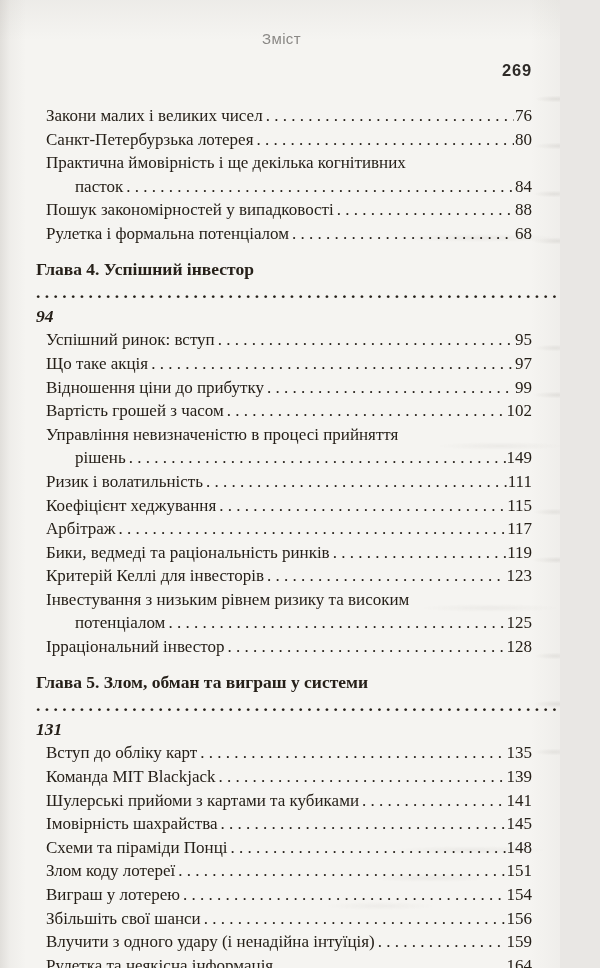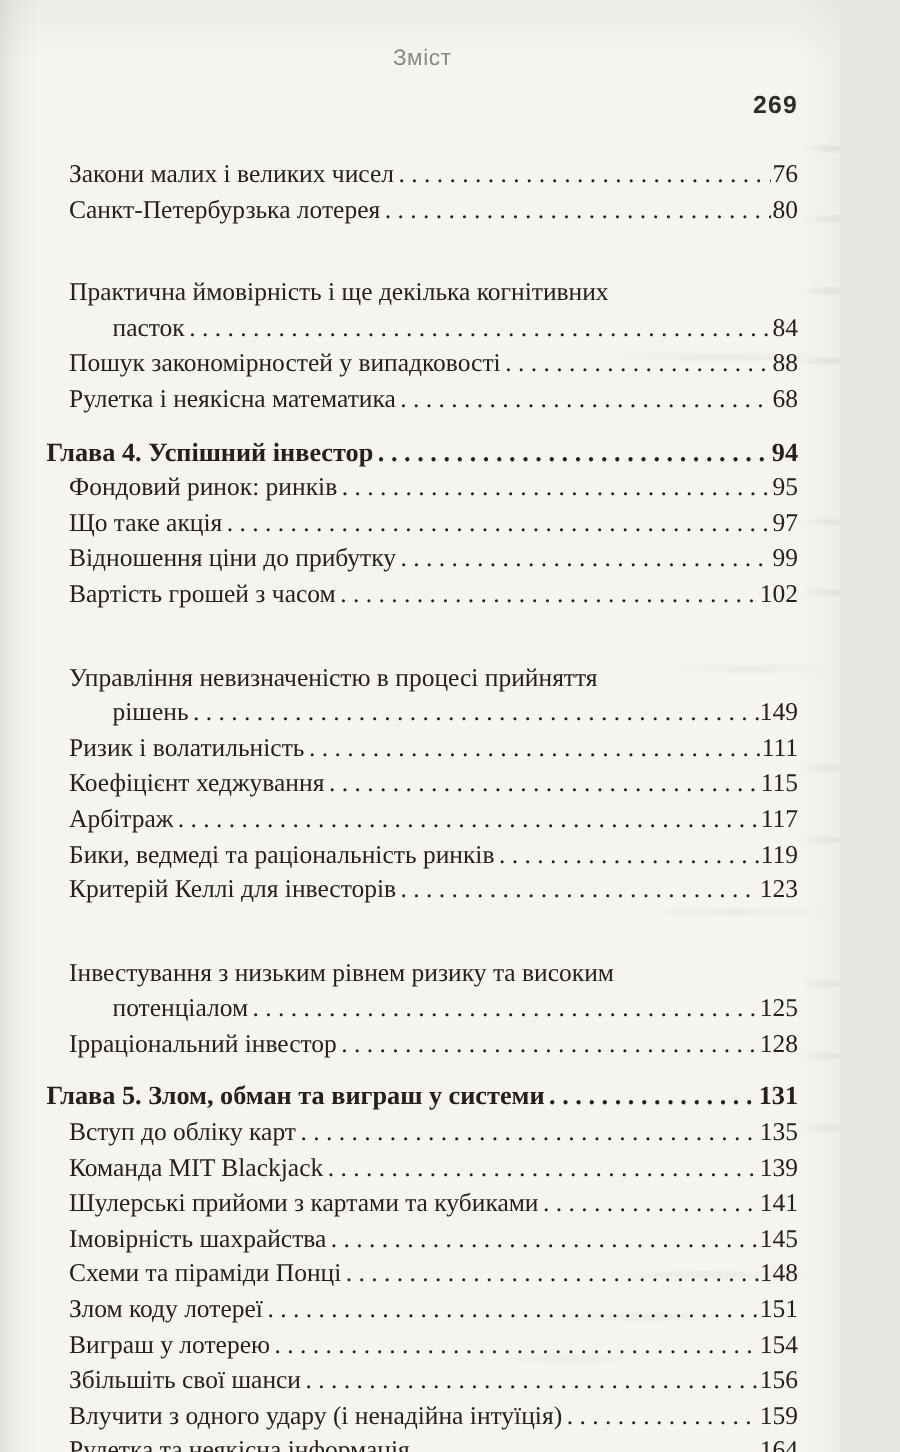--- a/index.html
+++ b/index.html
@@ -103,7 +103,7 @@
     margin-left: 1px;
   }
   .row.entry      { padding-left: 15px; }
-  .row.entry-cont { padding-left: 15px; margin-top: 32px; }
+  .row.entry-cont { padding-left: 15px; }
   .row.wrap       { padding-left: 44px; }
   .row.chapter {
     padding-left: 0;

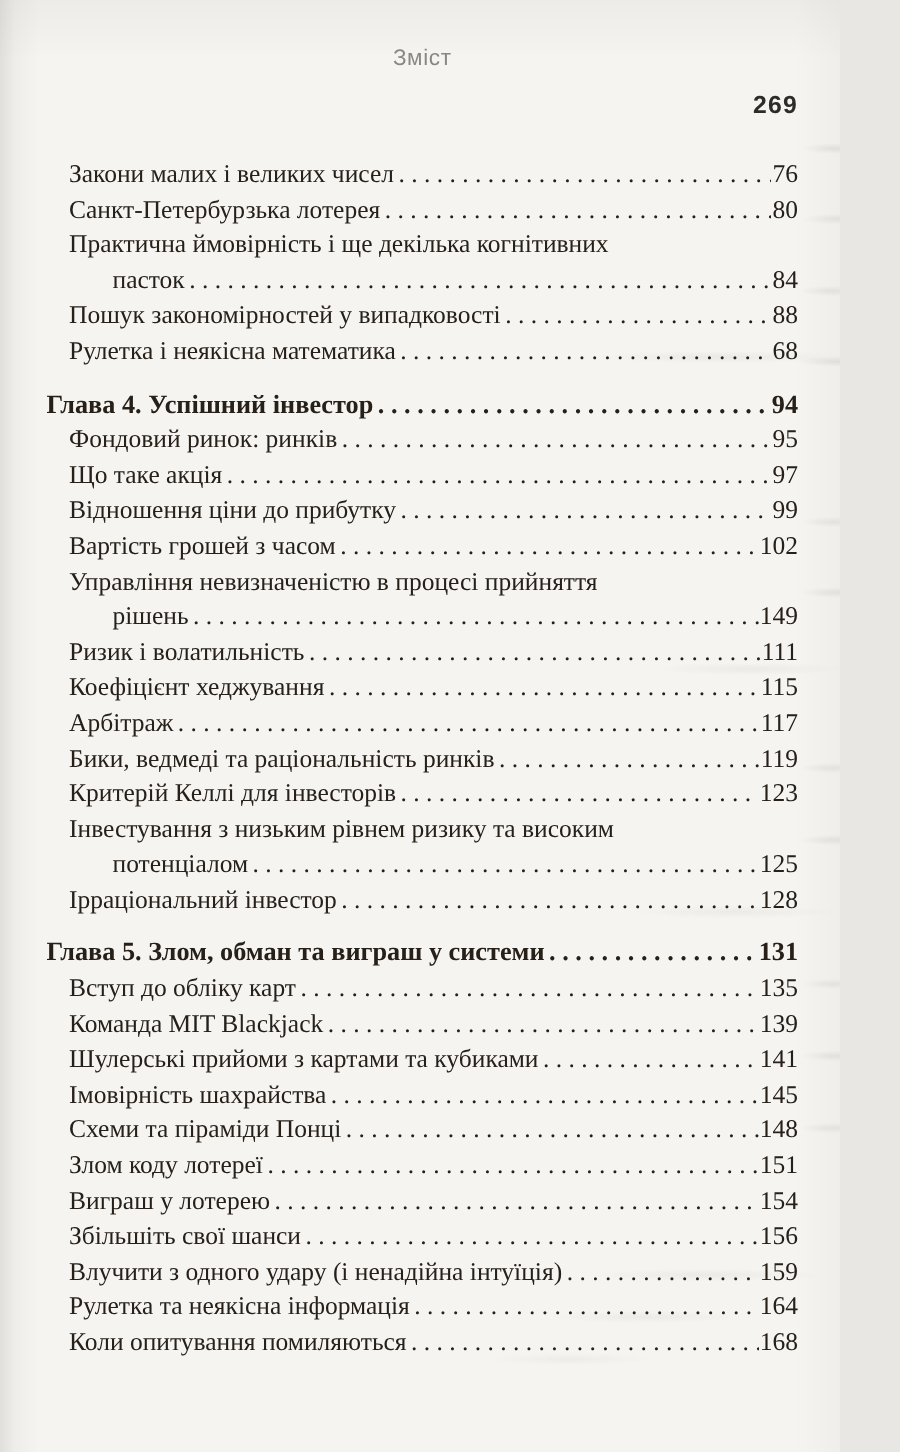--- a/index.html
+++ b/index.html
@@ -150,7 +150,7 @@
     <span class="pnum">88</span>
   </div>
       <div class="row entry">
-    <span class="title">Рулетка і неякісна математика</span>
+    <span class="title">Рулетка і формальна потенціалом</span>
     <span class="dots"></span>
     <span class="pnum">68</span>
   </div>

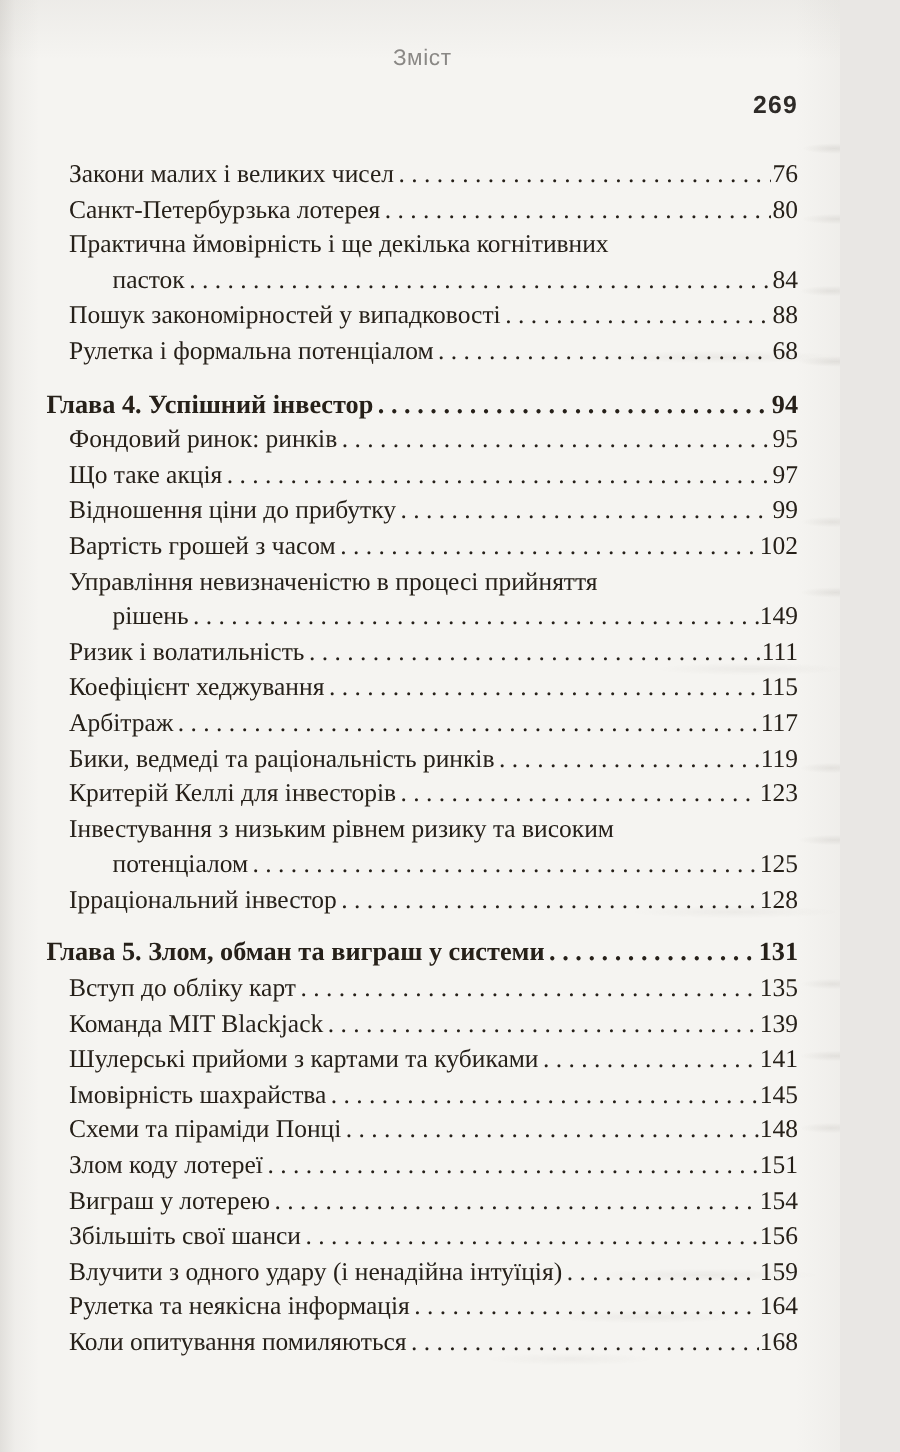--- a/index.html
+++ b/index.html
@@ -110,6 +110,7 @@
     font-weight: 700;
     margin-top: 12px;
     font-size: 17.5px;
+    flex-direction: column;
   }
   .row.chapter .pnum { margin-left: 5px; }
 </style>

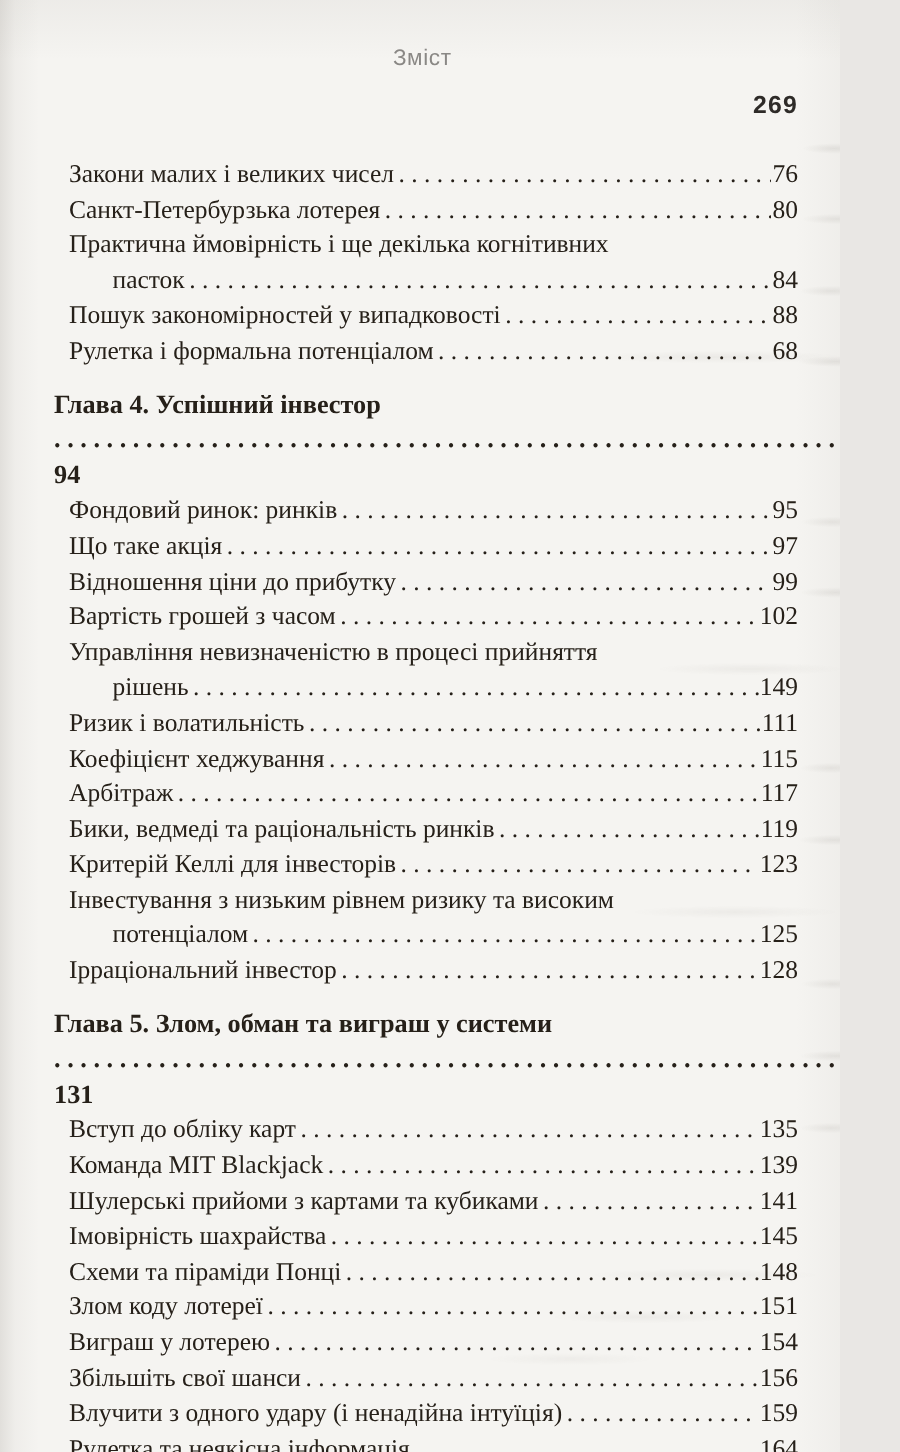--- a/index.html
+++ b/index.html
@@ -112,7 +112,7 @@
     font-size: 17.5px;
     flex-direction: column;
   }
-  .row.chapter .pnum { margin-left: 5px; }
+  .row.chapter .pnum { margin-left: 5px; font-style: italic; }
 </style>
 </head>
 <body>

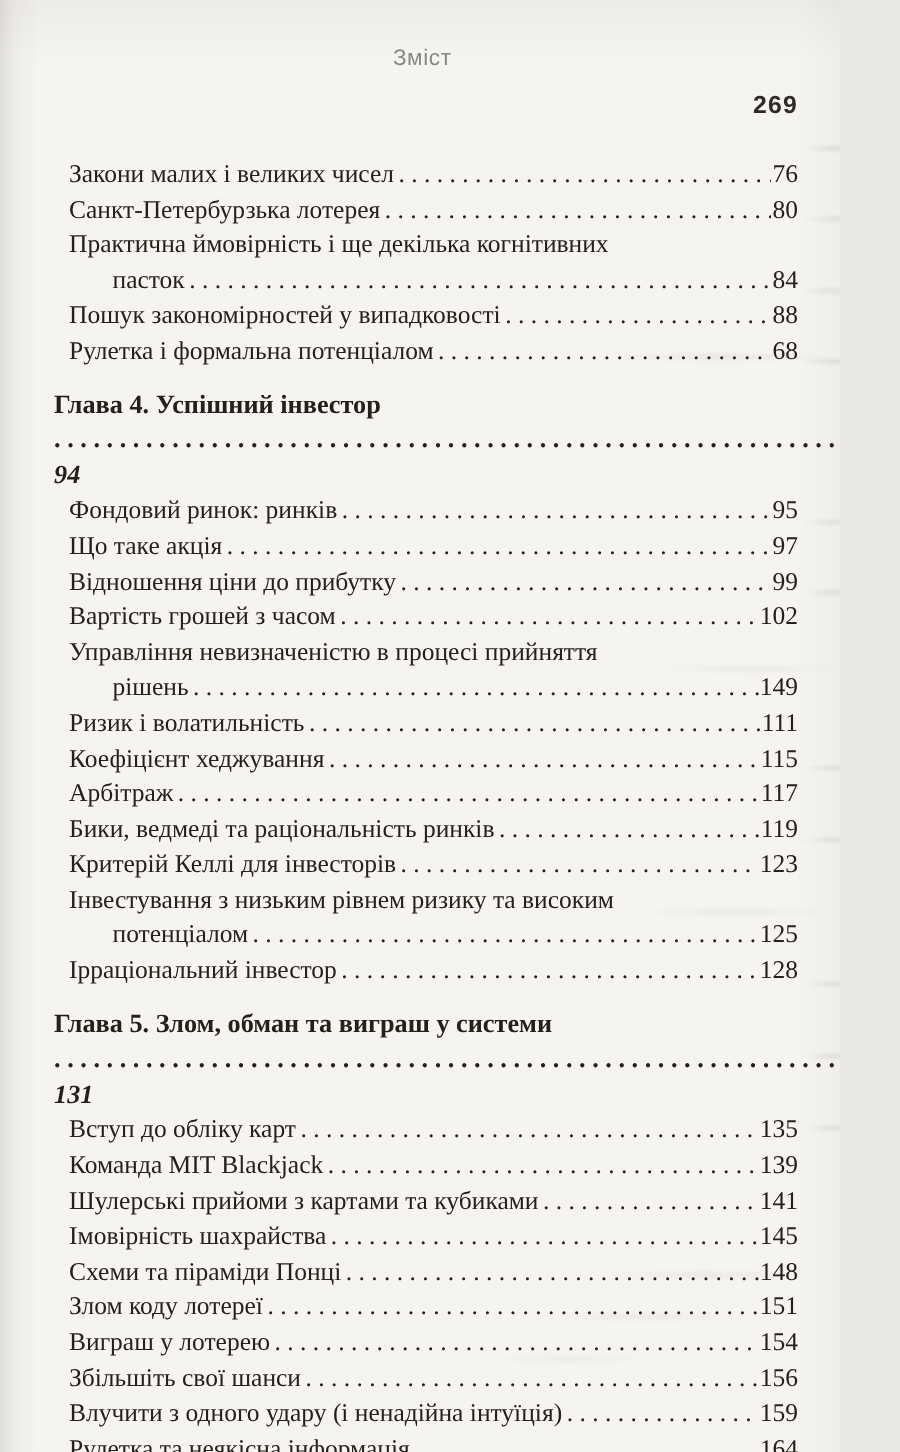--- a/index.html
+++ b/index.html
@@ -161,7 +161,7 @@
     <span class="pnum">94</span>
   </div>
       <div class="row entry">
-    <span class="title">Фондовий ринок: ринків</span>
+    <span class="title">Успішний ринок: вступ</span>
     <span class="dots"></span>
     <span class="pnum">95</span>
   </div>

